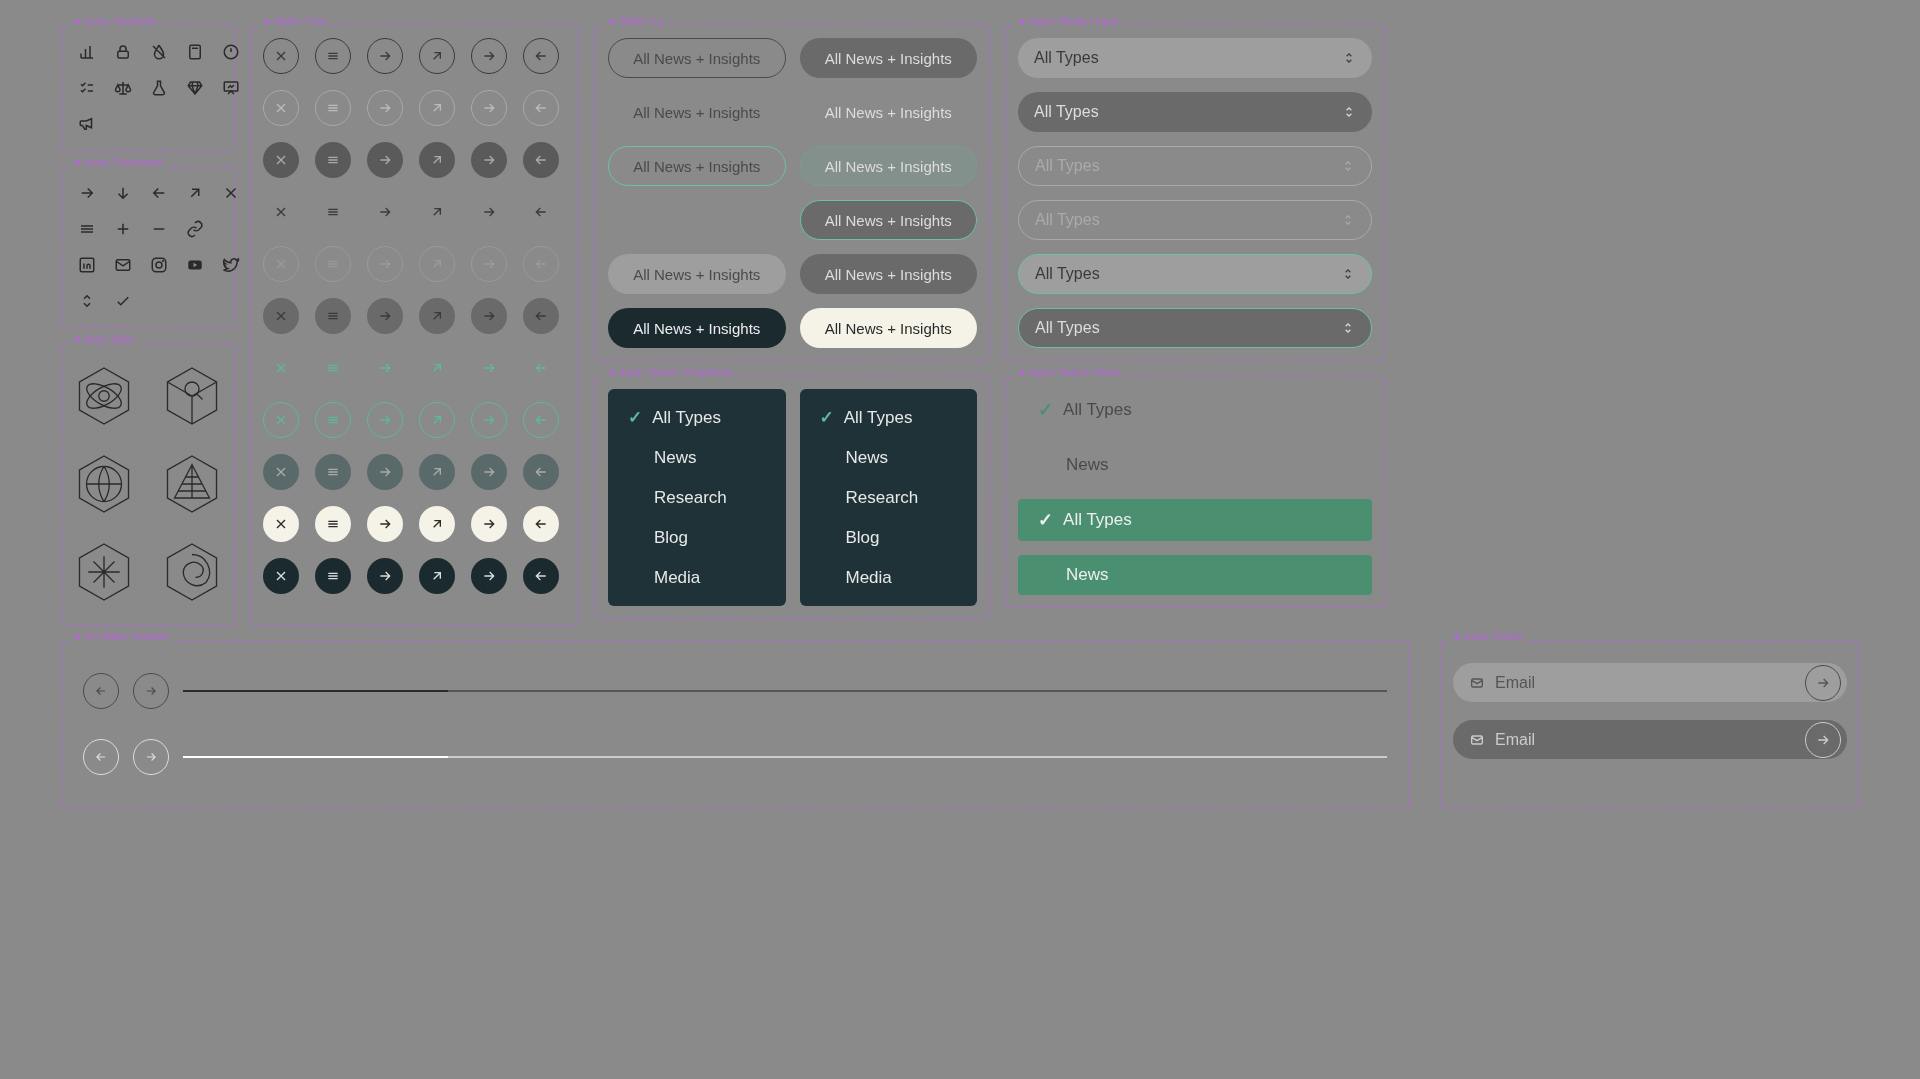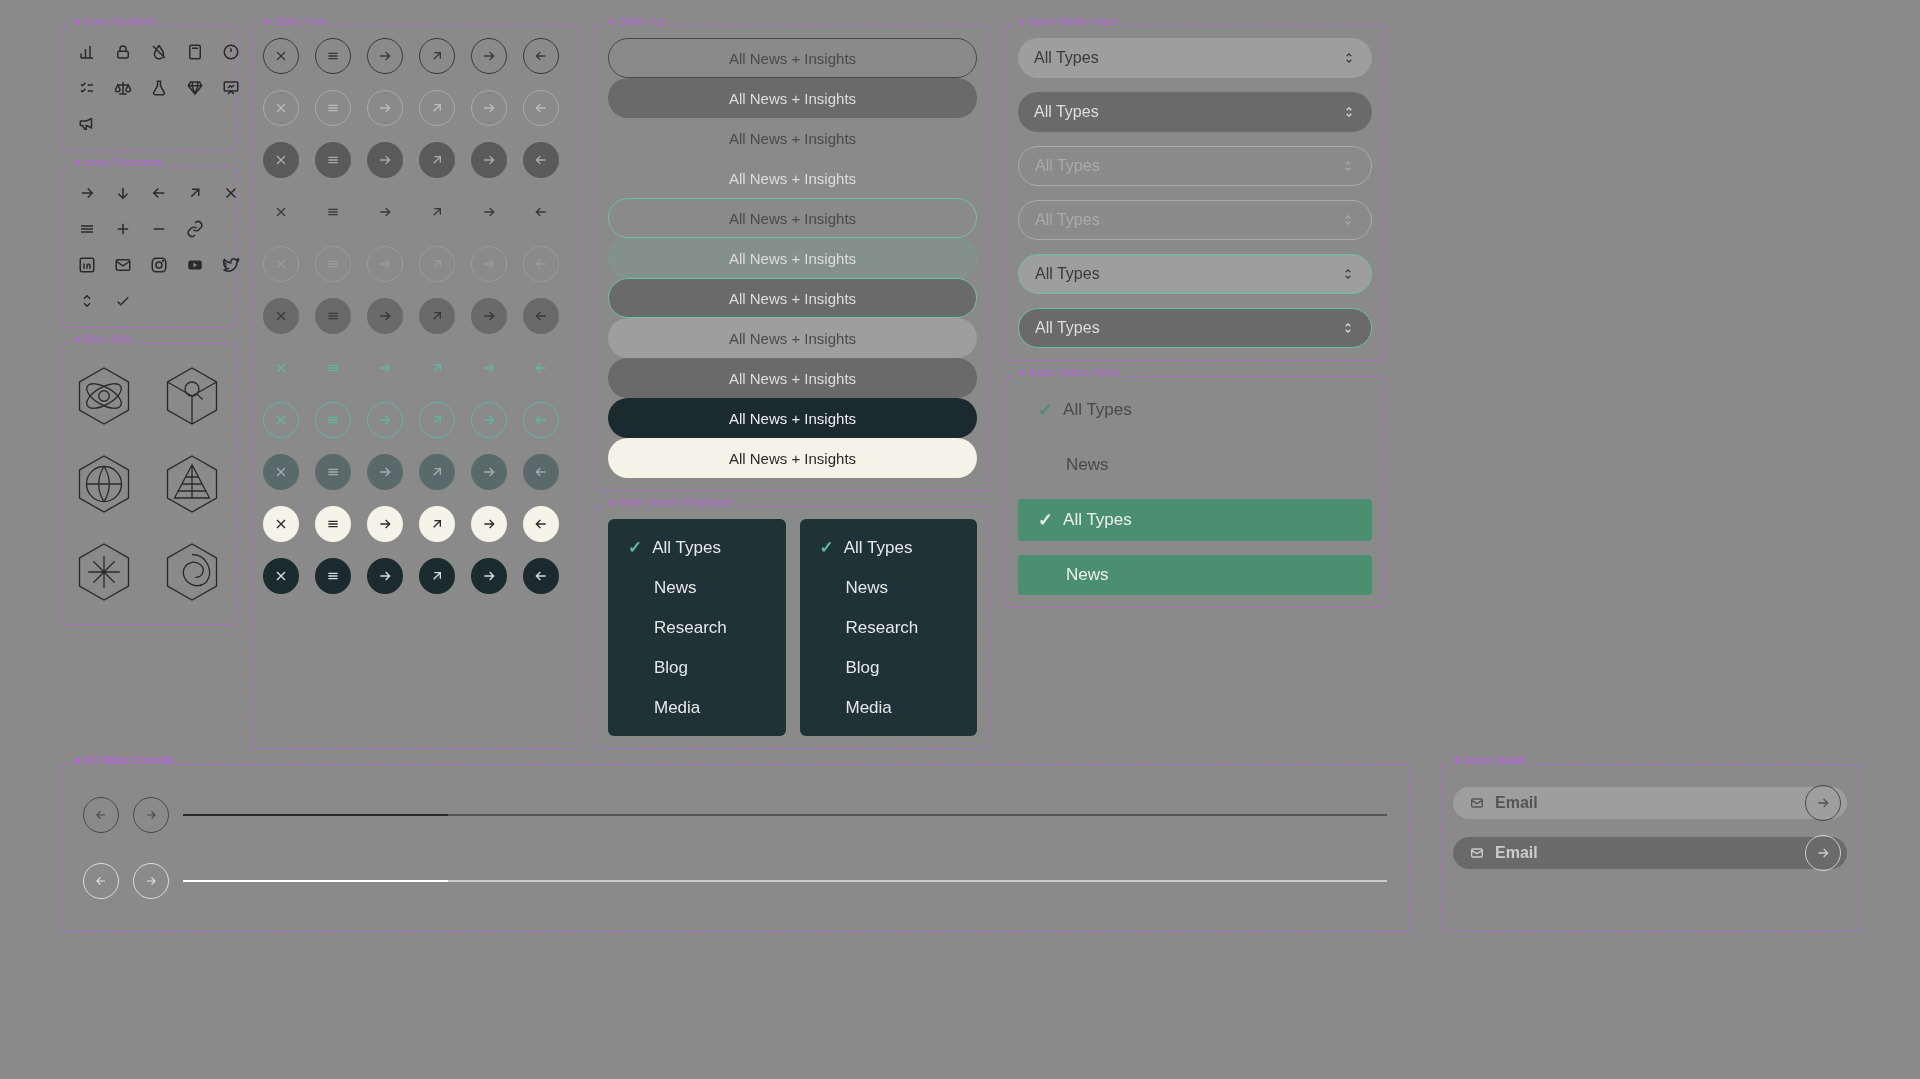--- a/index.html
+++ b/index.html
@@ -39,7 +39,7 @@
 .bi-bg-black { background: #1a2a2e; color: #ddd; }
 
 
-.btn-lg-grid { display: grid; grid-template-columns: 1fr; }
+.btn-lg-grid { display: grid; grid-template-columns: 1fr 1fr; gap: 14px; }
 .btn-lg { height: 40px; border-radius: 20px; display: flex; align-items: center; justify-content: center; font-size: 15px; padding: 0 20px; }
 .bl-border { border: 1.5px solid #4a4a4a; color: #4a4a4a; }
 .bl-bg-gray { background: #6a6a6a; color: #ddd; }

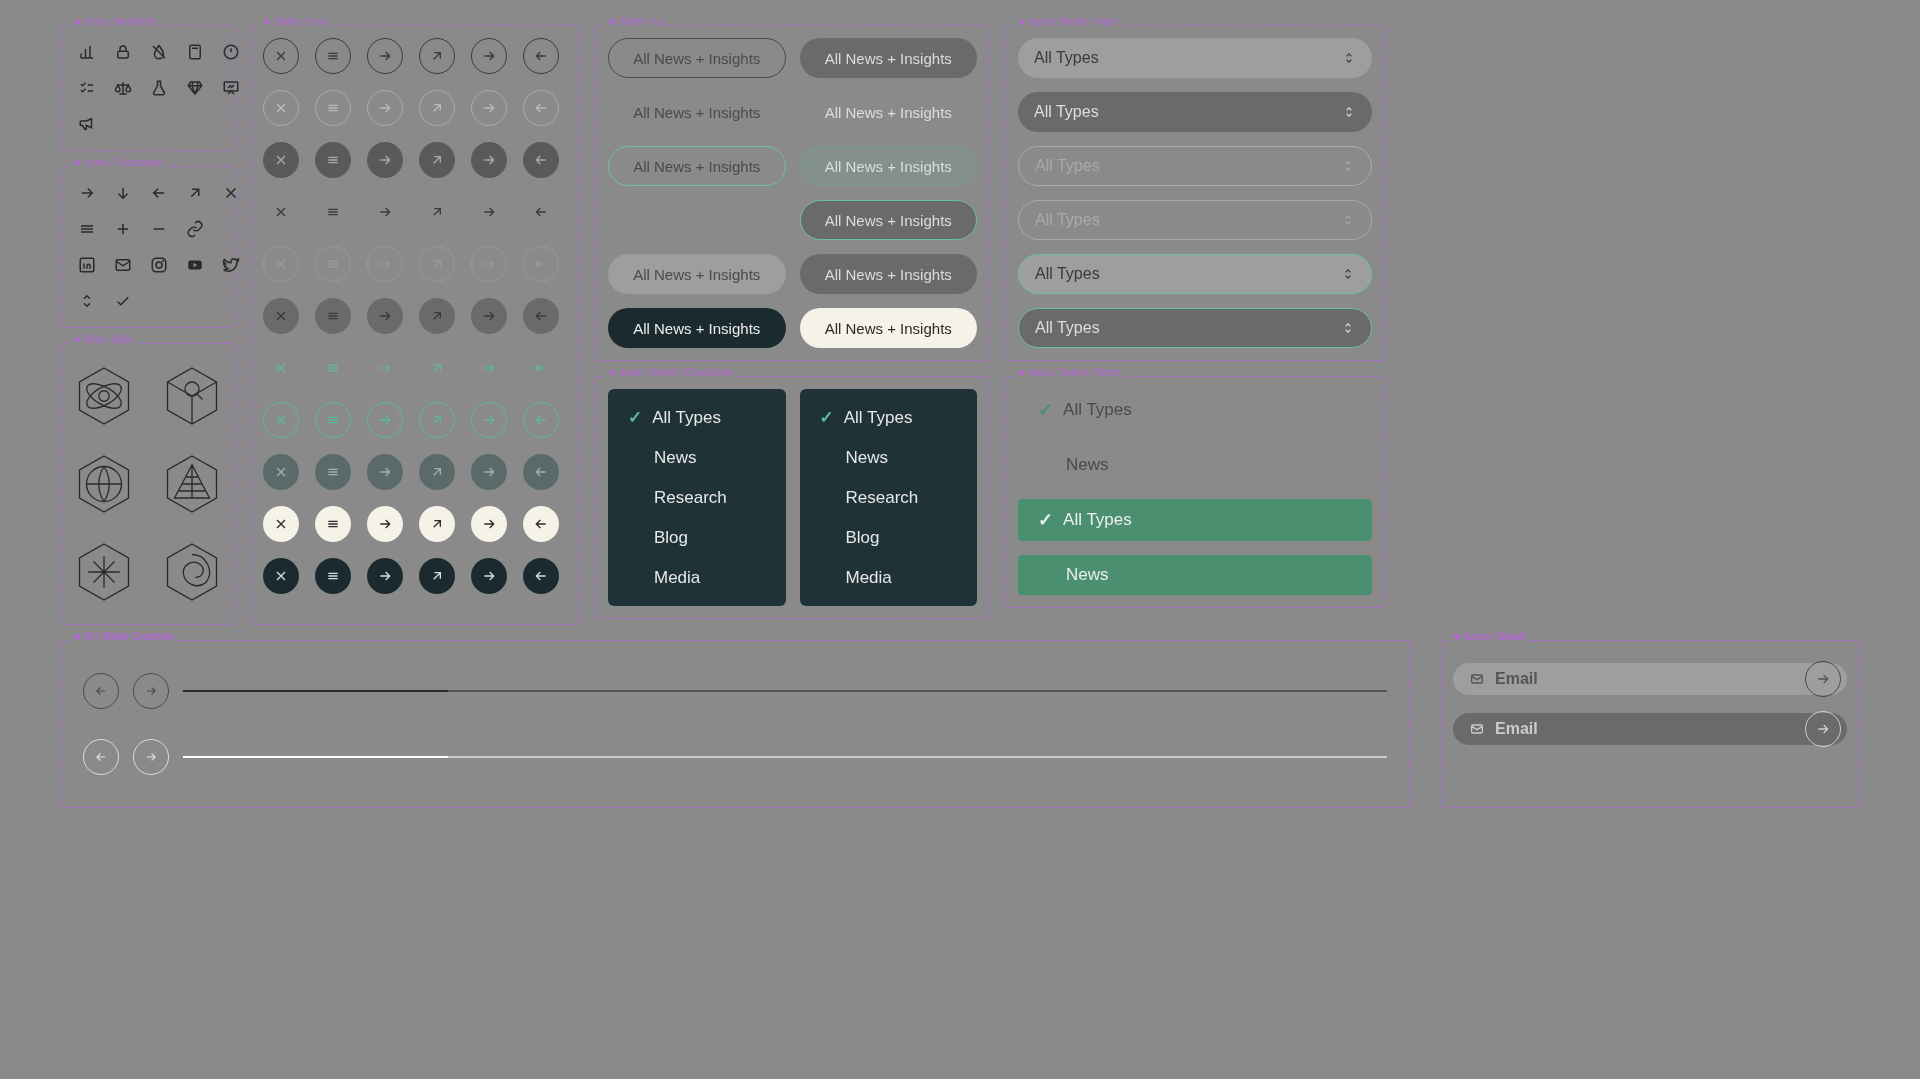--- a/index.html
+++ b/index.html
@@ -80,7 +80,7 @@
 .si.green.plain { padding-left: 48px; }
 
 
-.bottom-row { display: grid; grid-template-columns: 1fr 420px; gap: 30px; margin-top: 15px; font-weight: bold; }
+.bottom-row { display: grid; grid-template-columns: 1fr 420px; gap: 30px; margin-top: 15px; }
 .slider-col { display: flex; flex-direction: column; gap: 30px; padding: 20px 10px; }
 .slider-row { display: flex; align-items: center; gap: 14px; }
 .slider-btn { width: 36px; height: 36px; border-radius: 50%; border: 1.5px solid #4a4a4a; display: flex; align-items: center; justify-content: center; }

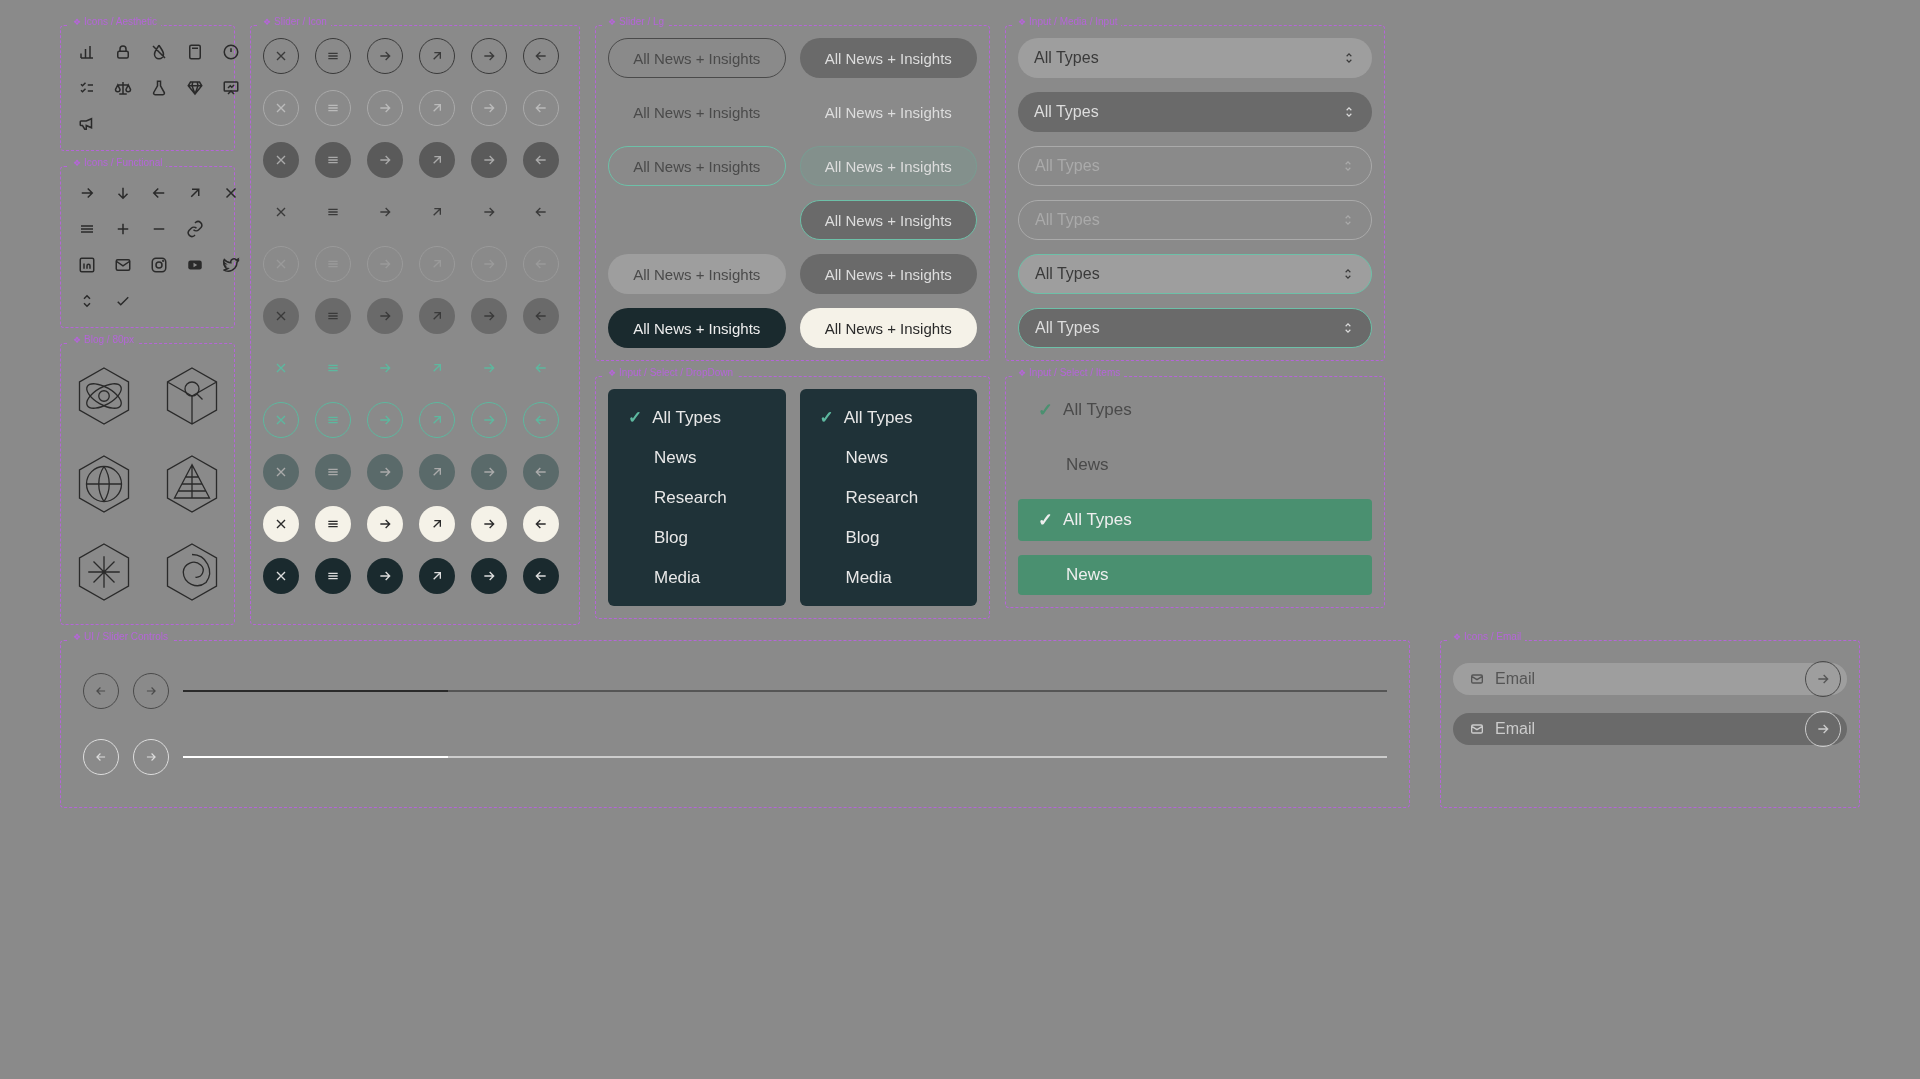--- a/index.html
+++ b/index.html
@@ -93,7 +93,7 @@
 .track.light::before { background: #fff; }
 
 .email-col { display: flex; flex-direction: column; gap: 18px; padding: 10px 0; }
-.email { height: 32px; border-radius: 22px; display: flex; align-items: center; padding: 0 6px 0 16px; font-size: 16px; gap: 10px; }
+.email { height: 39px; border-radius: 22px; display: flex; align-items: center; padding: 0 6px 0 16px; font-size: 16px; gap: 10px; }
 .email.light { background: #9e9e9e; color: #555; }
 .email.dark { background: #6a6a6a; color: #ccc; }
 .email span { flex: 1; }

